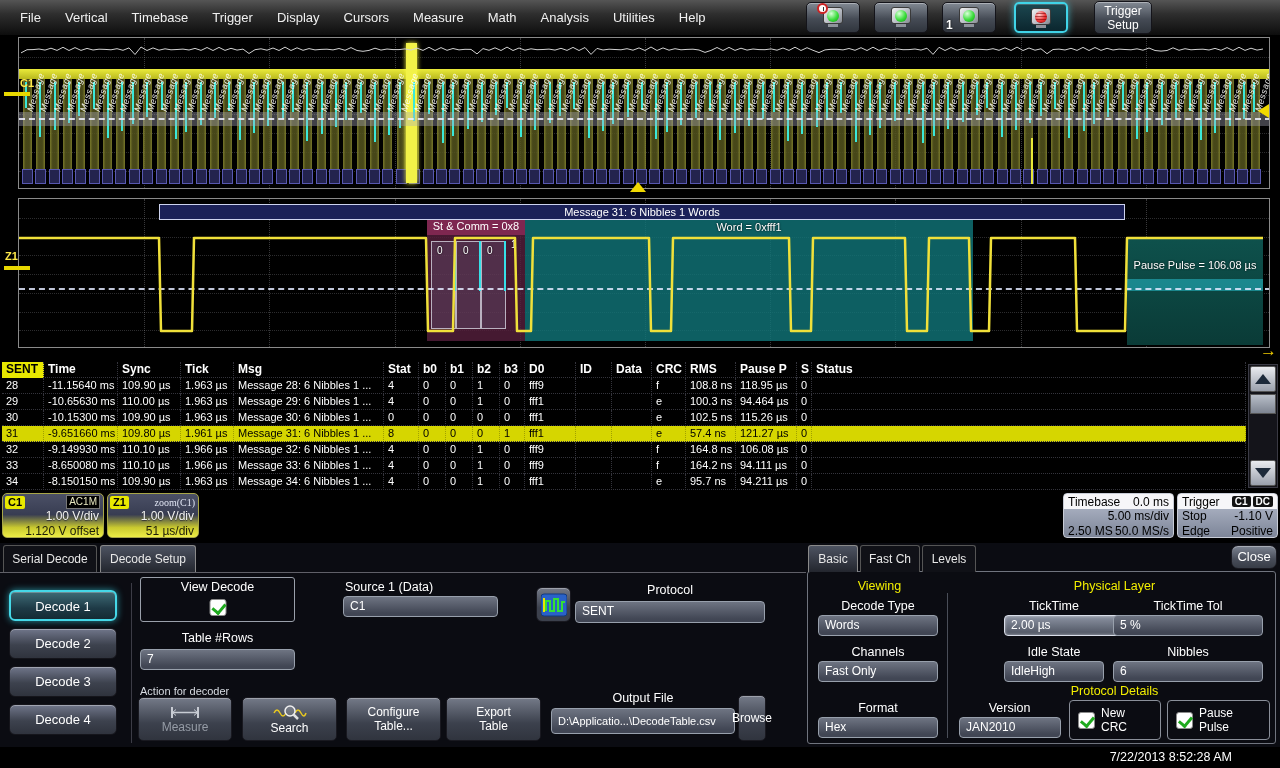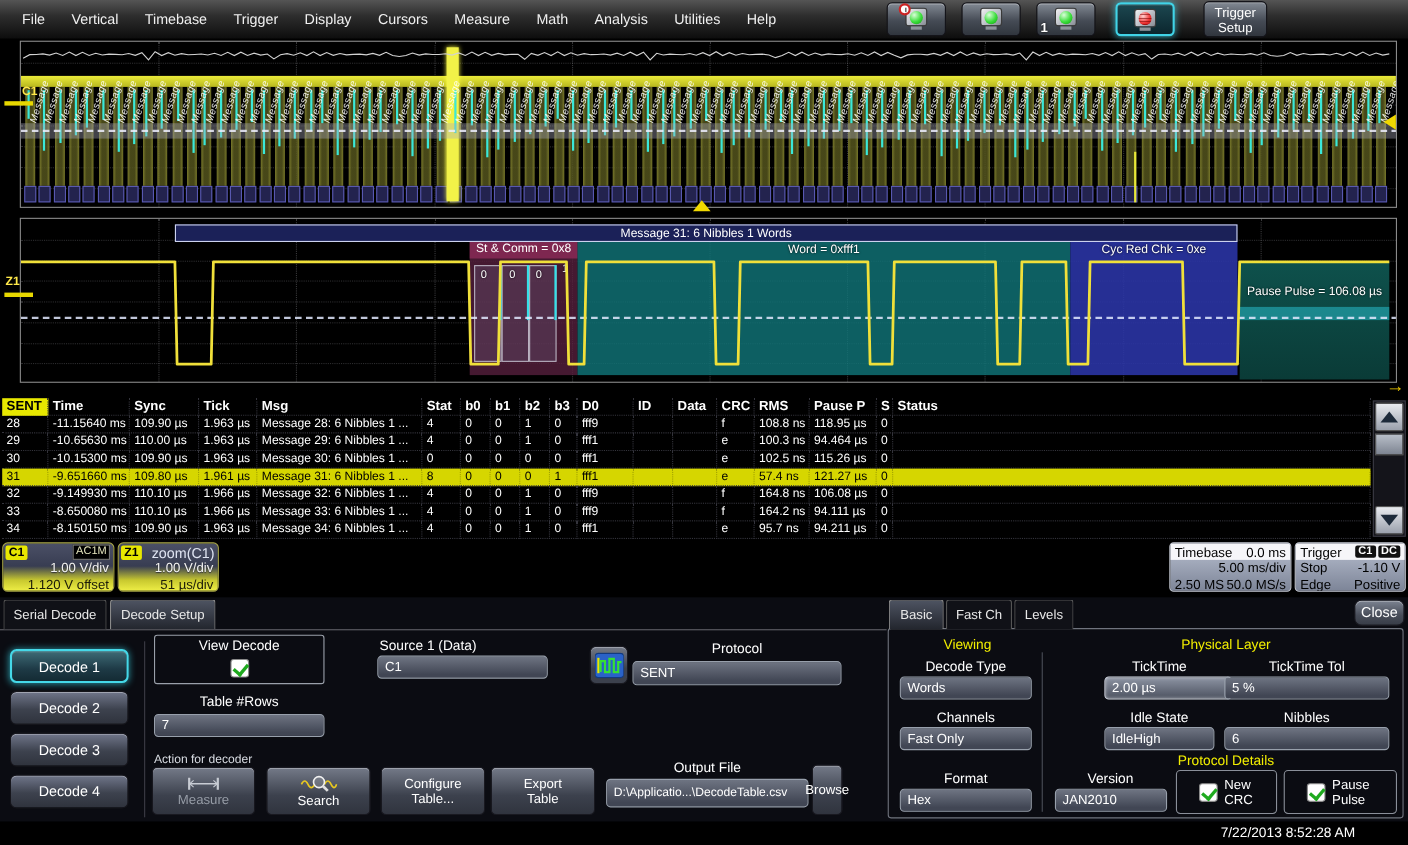--- a/index.html
+++ b/index.html
@@ -646,9 +646,6 @@
     <div class="z-region z-word">
       <div class="z-top-label">Word = 0xfff1</div>
     </div>
-    <div class="z-region z-crc">
-      <div class="z-top-label">Cyc Red Chk = 0xe</div>
-    </div>
     <div class="z-region z-pause-r">
       <div class="cyan-band" style="top:41px"></div>
       <div class="z-pause-text">Pause Pulse = 106.08 µs</div>

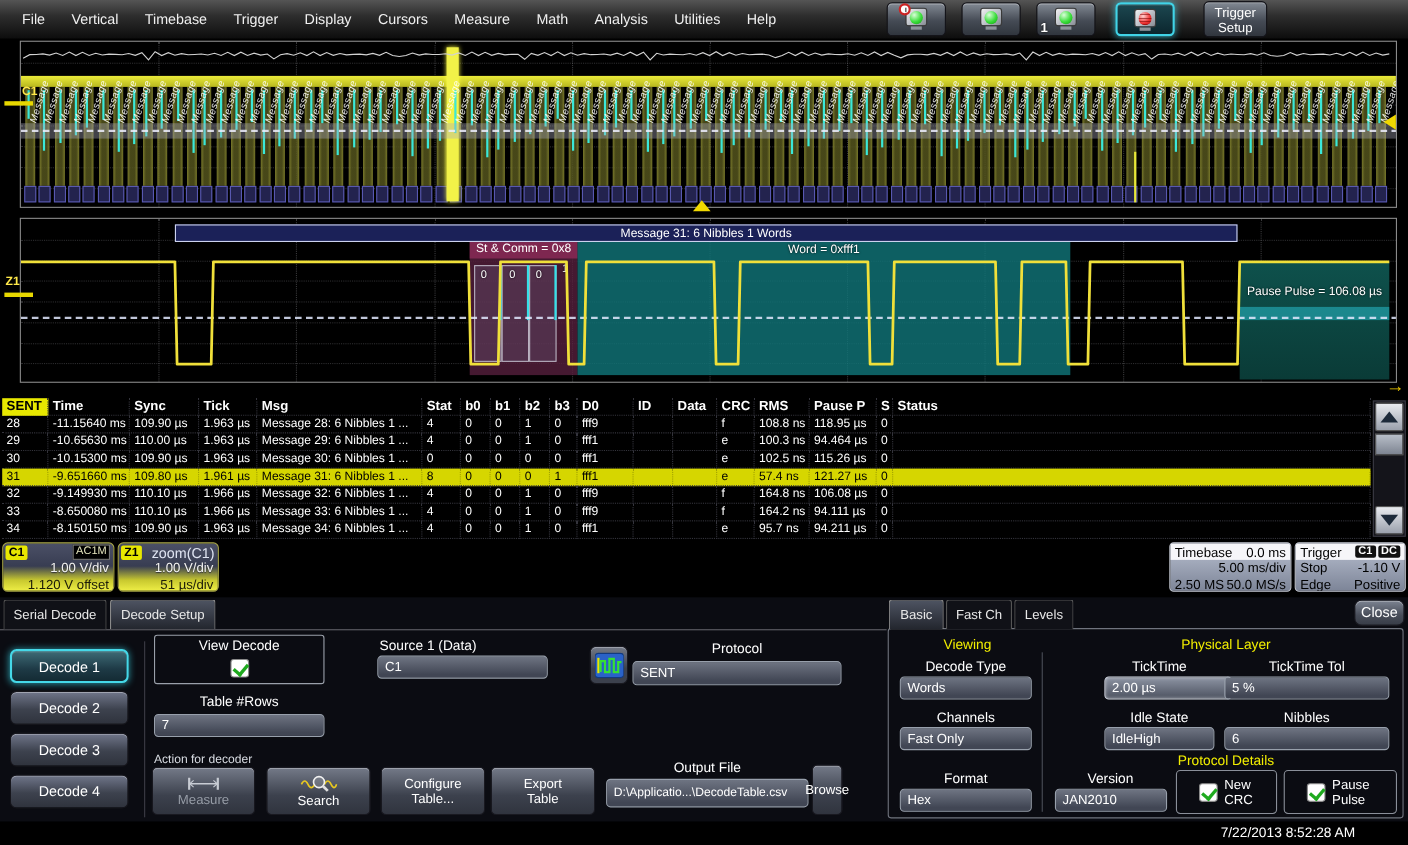--- a/index.html
+++ b/index.html
@@ -130,7 +130,7 @@
   .desc-top { display:flex; justify-content:space-between; align-items:center; padding:1px 3px 0 2px; height:15px; }
   .chan-tag { background:#e8e800; color:#000; font-weight:bold; font-size:11px; padding:0 3px; border-radius:2px; line-height:13px; }
   .coup-badge { background:#000; color:#e8e8c0; font-size:10px; padding:0 2px; border:1px solid #777; line-height:12px; }
-  .desc-src { color:#dfe4f2; font-size:13px; }
+  .desc-src { color:#dfe4f2; font-size:10px;font-family:Liberation Serif, serif; }
   .desc-l2 { text-align:right; padding-right:4px; color:#f2f2f2; font-size:12px; line-height:15px; text-shadow:0 1px 1px #333; }
   .desc-l3 { text-align:right; padding-right:4px; color:#1c1c08; font-size:12px; line-height:14px; }
   .infobox { position:absolute; top:493px; height:45px; border-radius:4px; overflow:hidden;

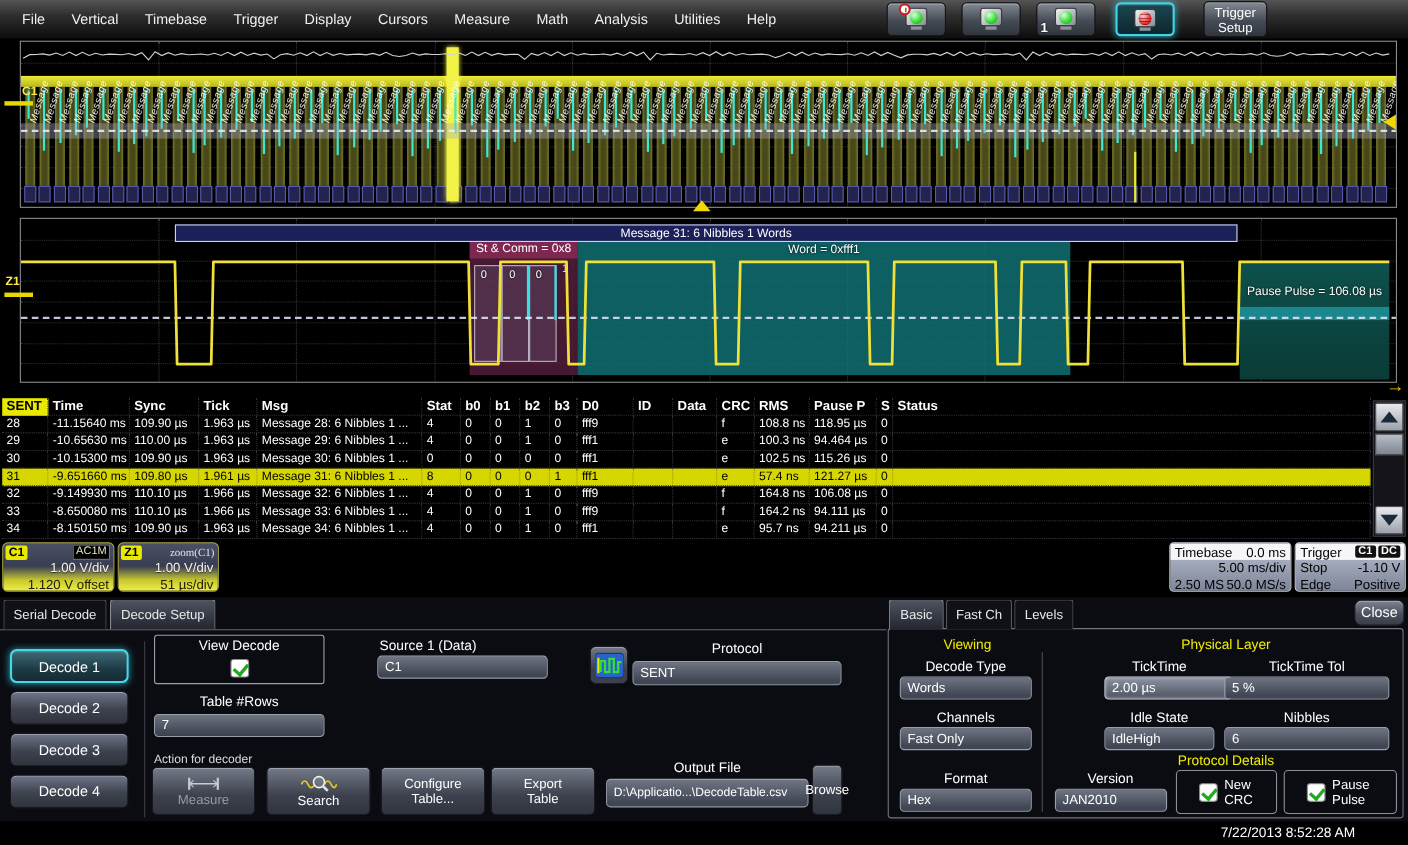--- a/index.html
+++ b/index.html
@@ -186,7 +186,7 @@
     background:linear-gradient(#7d8492,#484d59 60%, #383d47); border:1px solid #191920;
     box-shadow:inset 0 1px rgba(255,255,255,.35); }
   .cbox { position:absolute; border:1px solid #8a8f99; border-radius:4px; display:flex;
-    align-items:center; gap:6px; padding-left:20px; }
+    align-items:center; gap:6px; padding-left:8px; }
   .cbox .cblbl { font-size:12px; color:#fff; width:42px; line-height:14px; }
   
   #statusbar { position:absolute; left:0; top:747px; width:1280px; height:21px; background:#000;

